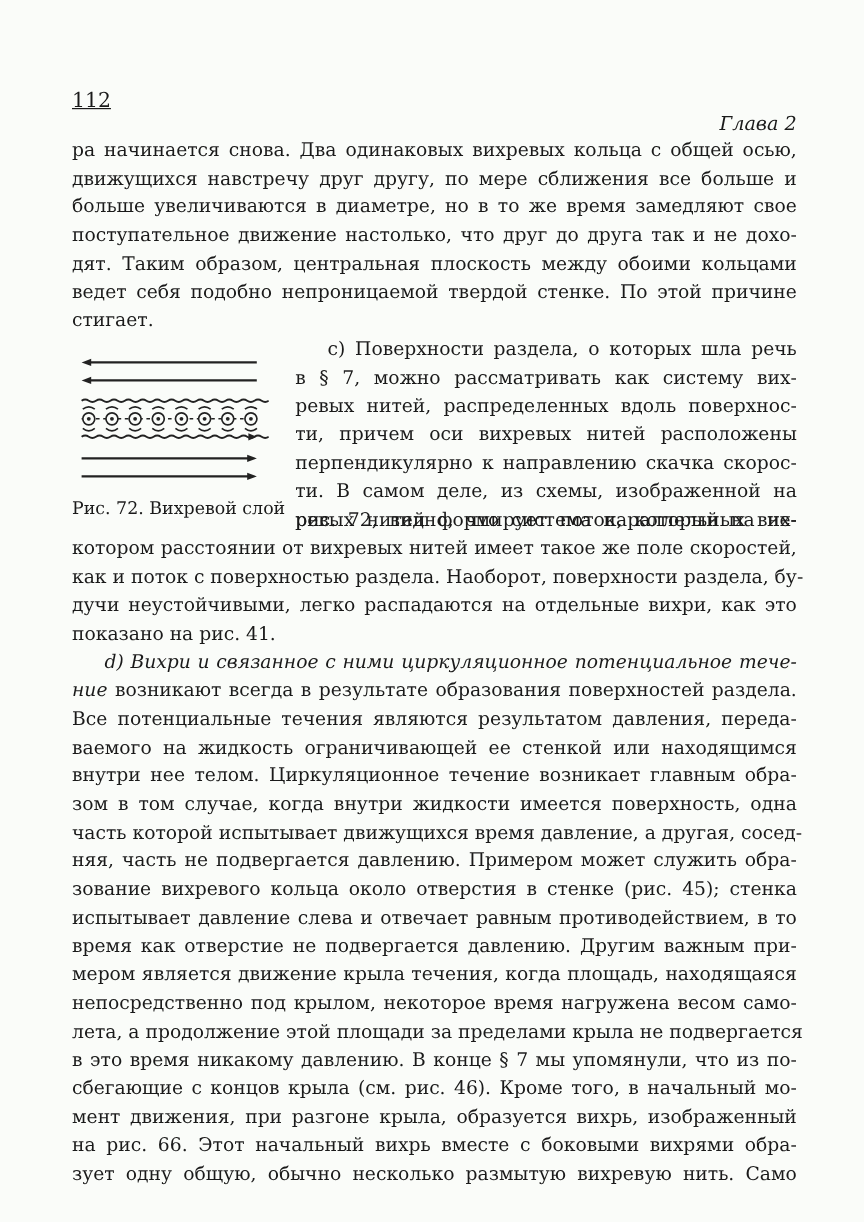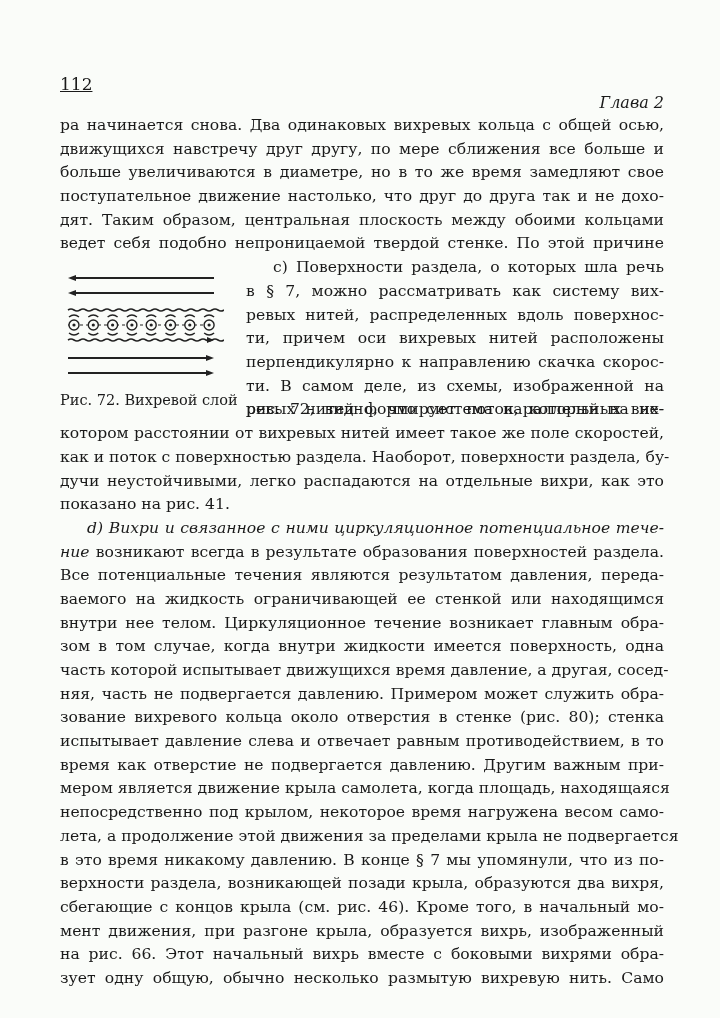--- a/index.html
+++ b/index.html
@@ -44,6 +44,7 @@
       <div class="line">поступательное движение настолько, что друг до друга так и не дохо-</div>
       <div class="line">дят. Таким образом, центральная плоскость между обоими кольцами</div>
       <div class="line">ведет себя подобно непроницаемой твердой стенке. По этой причине</div>
+      <div class="line last">стигает.</div>
     </div>
 
     <div class="wrap-block">

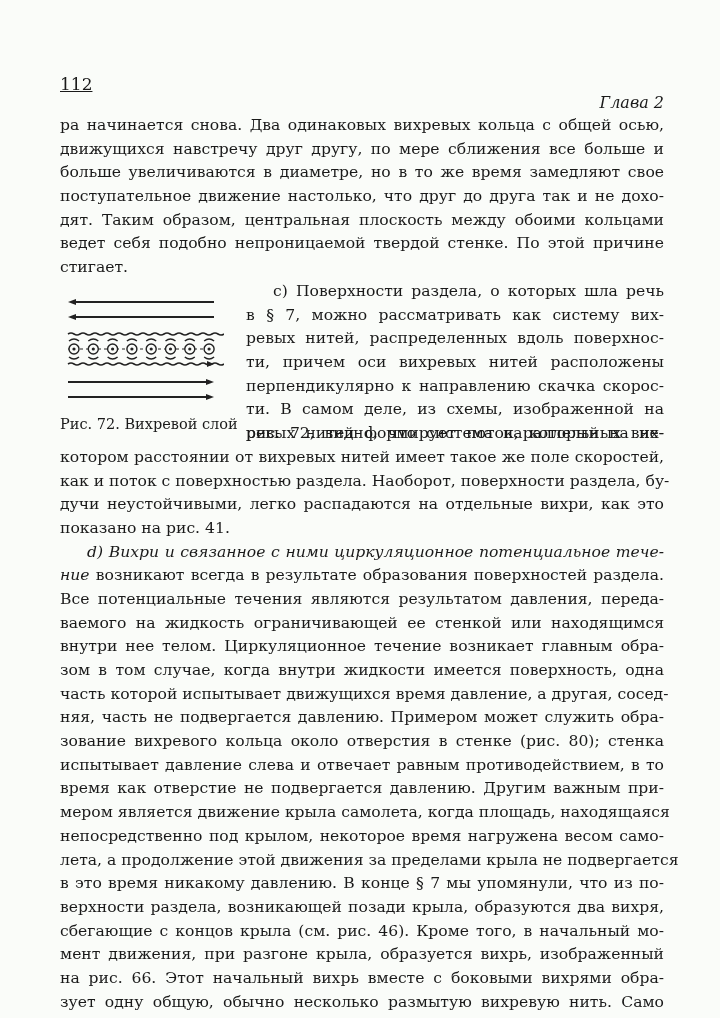--- a/index.html
+++ b/index.html
@@ -125,7 +125,7 @@
       <div class="line">зом в том случае, когда внутри жидкости имеется поверхность, одна</div>
       <div class="line">часть которой испытывает движущихся время давление, а другая, сосед-</div>
       <div class="line">няя, часть не подвергается давлению. Примером может служить обра-</div>
-      <div class="line">зование вихревого кольца около отверстия в стенке (рис. 80); стенка</div>
+      <div class="line">зование вихревого кольца около отверстия в стенке (рис. 45); стенка</div>
       <div class="line">испытывает давление слева и отвечает равным противодействием, в то</div>
       <div class="line">время как отверстие не подвергается давлению. Другим важным при-</div>
       <div class="line">мером является движение крыла самолета, когда площадь, находящаяся</div>

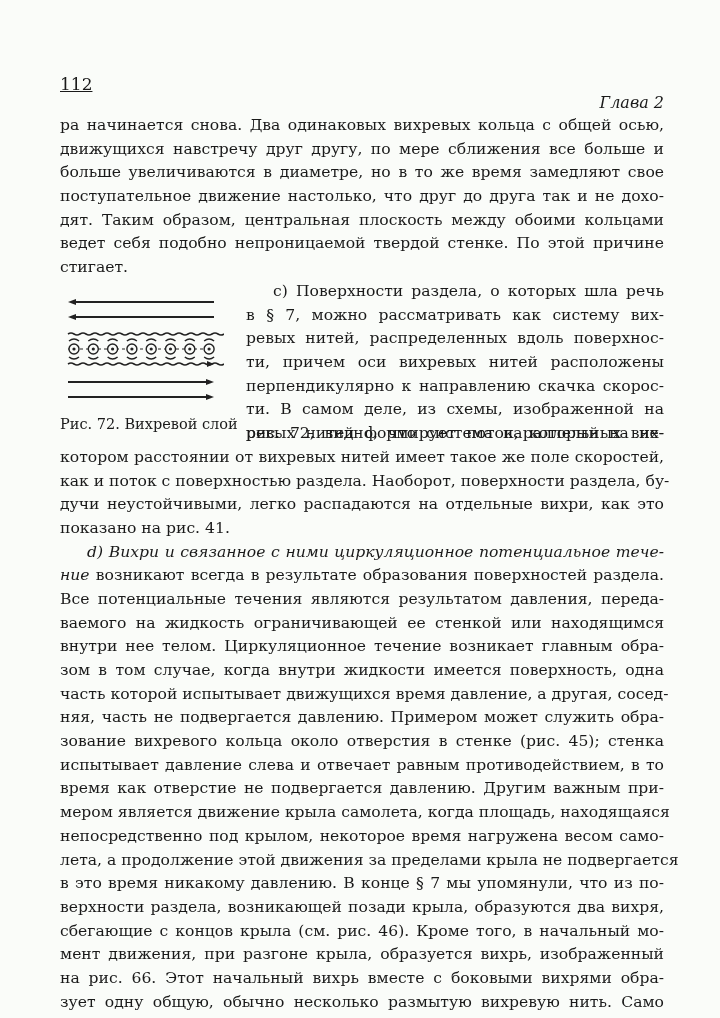--- a/index.html
+++ b/index.html
@@ -128,7 +128,7 @@
       <div class="line">зование вихревого кольца около отверстия в стенке (рис. 45); стенка</div>
       <div class="line">испытывает давление слева и отвечает равным противодействием, в то</div>
       <div class="line">время как отверстие не подвергается давлению. Другим важным при-</div>
-      <div class="line">мером является движение крыла самолета, когда площадь, находящаяся</div>
+      <div class="line">мером является движение крыла течения, когда площадь, находящаяся</div>
       <div class="line">непосредственно под крылом, некоторое время нагружена весом само-</div>
       <div class="line">лета, а продолжение этой движения за пределами крыла не подвергается</div>
       <div class="line">в это время никакому давлению. В конце § 7 мы упомянули, что из по-</div>

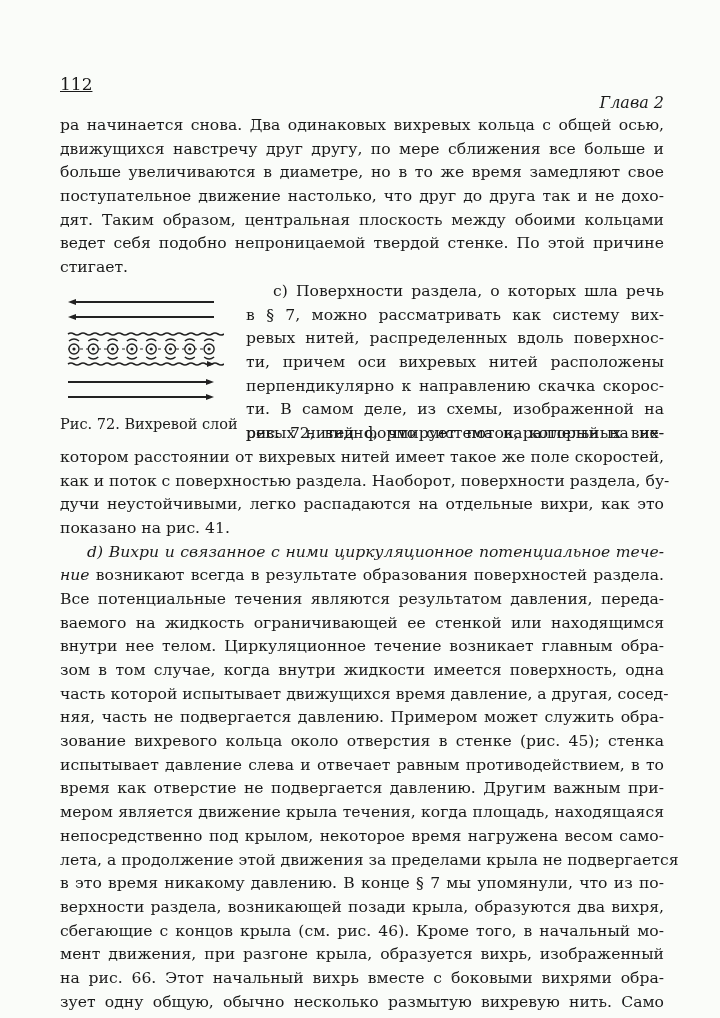--- a/index.html
+++ b/index.html
@@ -130,7 +130,7 @@
       <div class="line">время как отверстие не подвергается давлению. Другим важным при-</div>
       <div class="line">мером является движение крыла течения, когда площадь, находящаяся</div>
       <div class="line">непосредственно под крылом, некоторое время нагружена весом само-</div>
-      <div class="line">лета, а продолжение этой движения за пределами крыла не подвергается</div>
+      <div class="line">лета, а продолжение этой площади за пределами крыла не подвергается</div>
       <div class="line">в это время никакому давлению. В конце § 7 мы упомянули, что из по-</div>
       <div class="line">верхности раздела, возникающей позади крыла, образуются два вихря,</div>
       <div class="line">сбегающие с концов крыла (см. рис. 46). Кроме того, в начальный мо-</div>

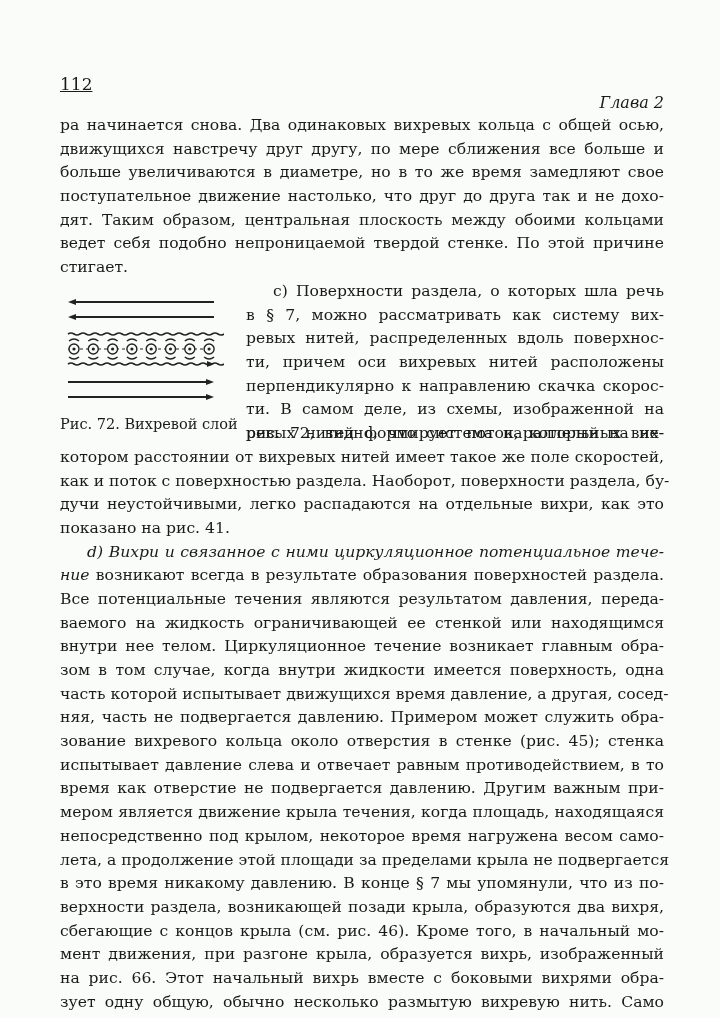--- a/index.html
+++ b/index.html
@@ -132,7 +132,6 @@
       <div class="line">непосредственно под крылом, некоторое время нагружена весом само-</div>
       <div class="line">лета, а продолжение этой площади за пределами крыла не подвергается</div>
       <div class="line">в это время никакому давлению. В конце § 7 мы упомянули, что из по-</div>
-      <div class="line">верхности раздела, возникающей позади крыла, образуются два вихря,</div>
       <div class="line">сбегающие с концов крыла (см. рис. 46). Кроме того, в начальный мо-</div>
       <div class="line">мент движения, при разгоне крыла, образуется вихрь, изображенный</div>
       <div class="line">на рис. 66. Этот начальный вихрь вместе с боковыми вихрями обра-</div>

